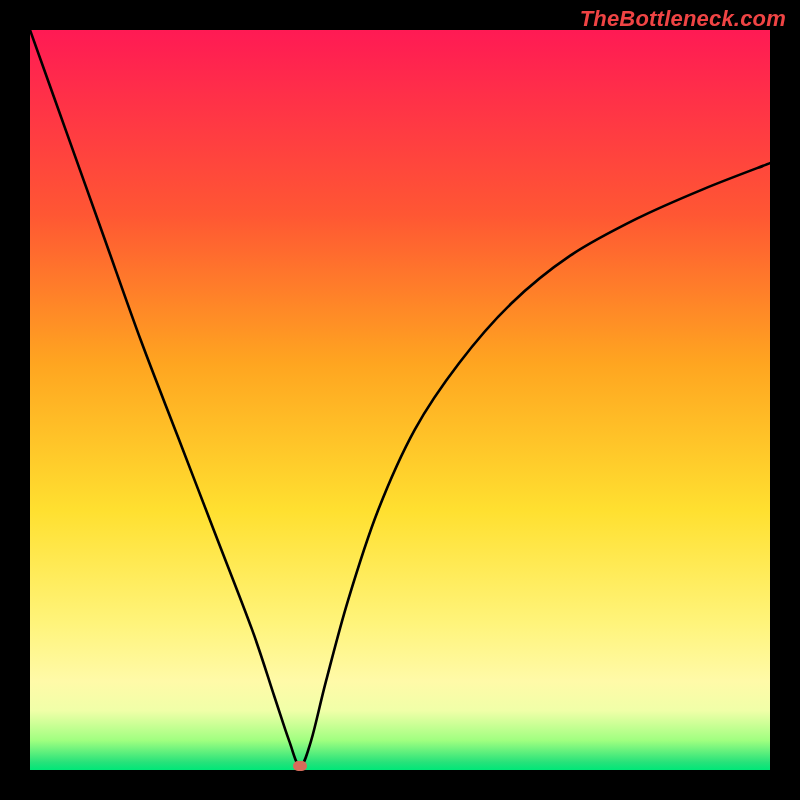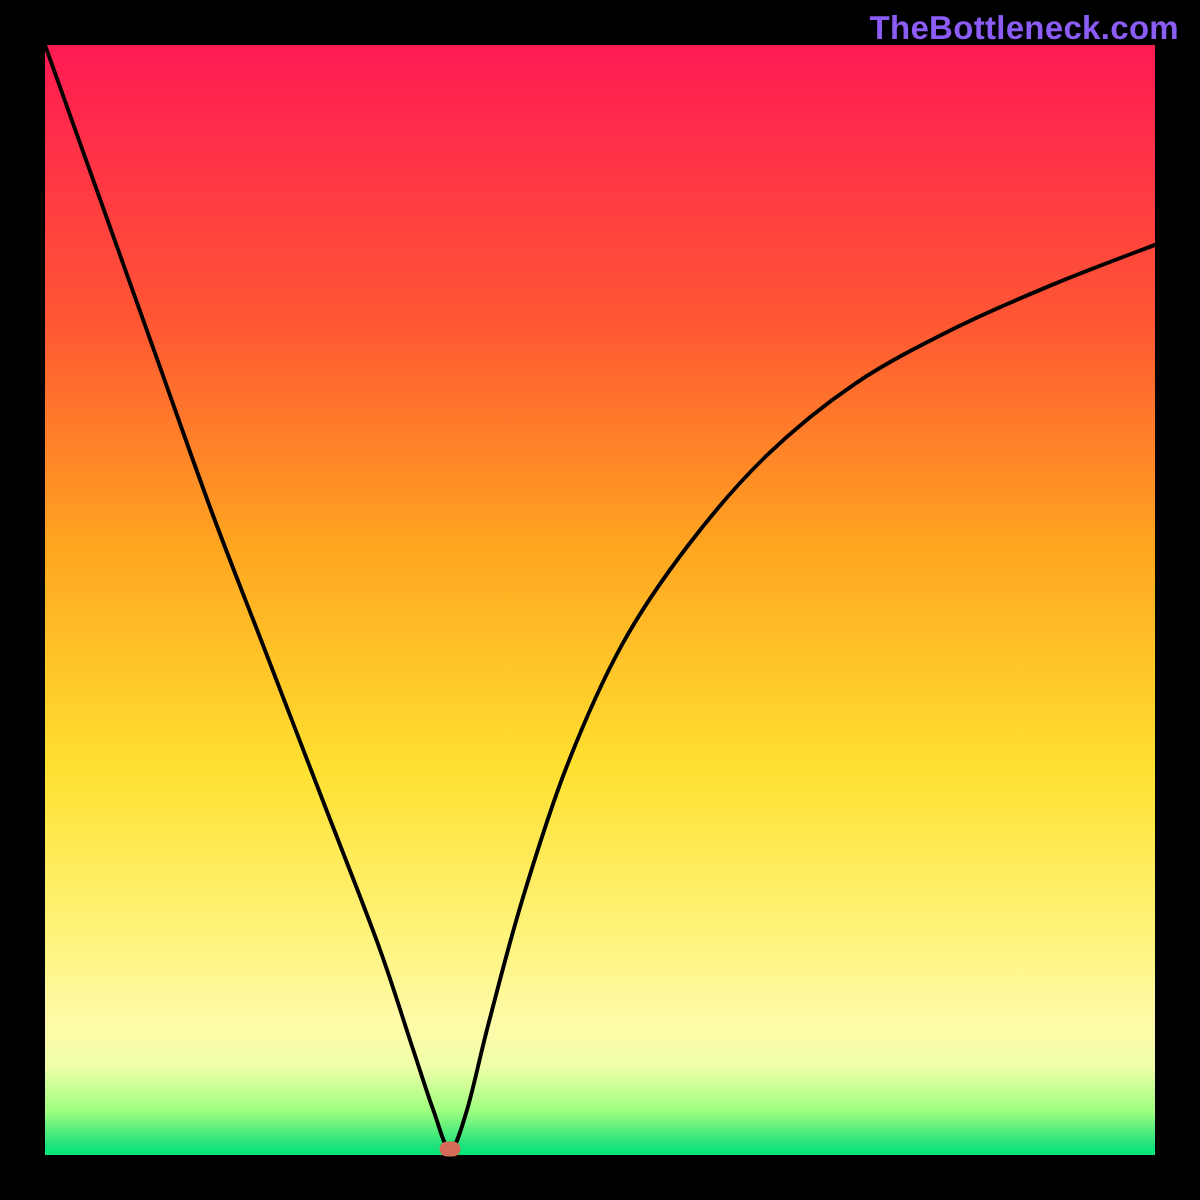--- a/index.html
+++ b/index.html
@@ -41,10 +41,11 @@
     position: absolute;
     top: 6px;
     right: 14px;
-    color: #8b5cf6;
+    color: #ef4444;
     font-size: 22px;
     font-weight: 600;
     letter-spacing: 0.2px;
+    font-style: italic;
   }
   svg.curve {
     position: absolute;

